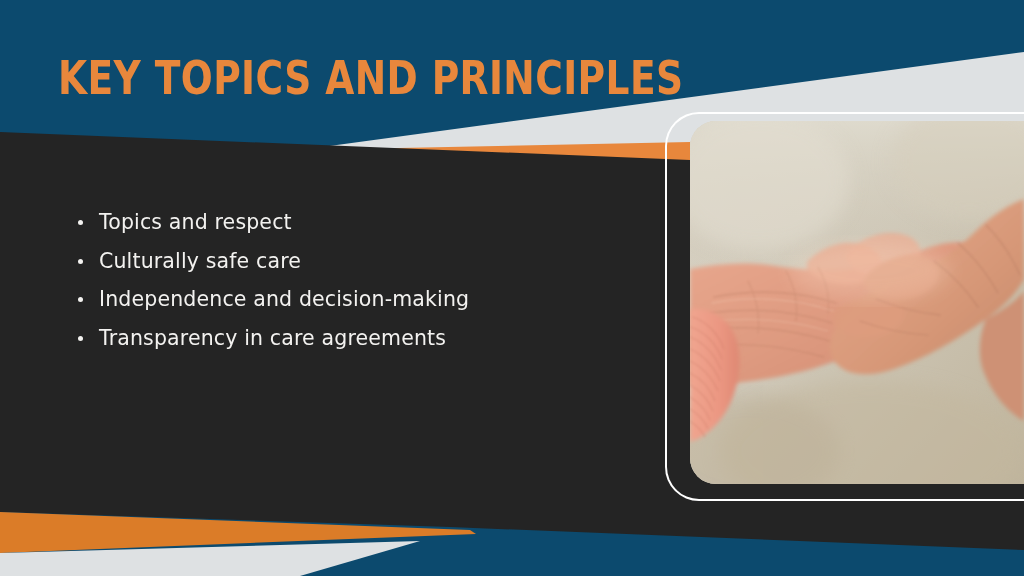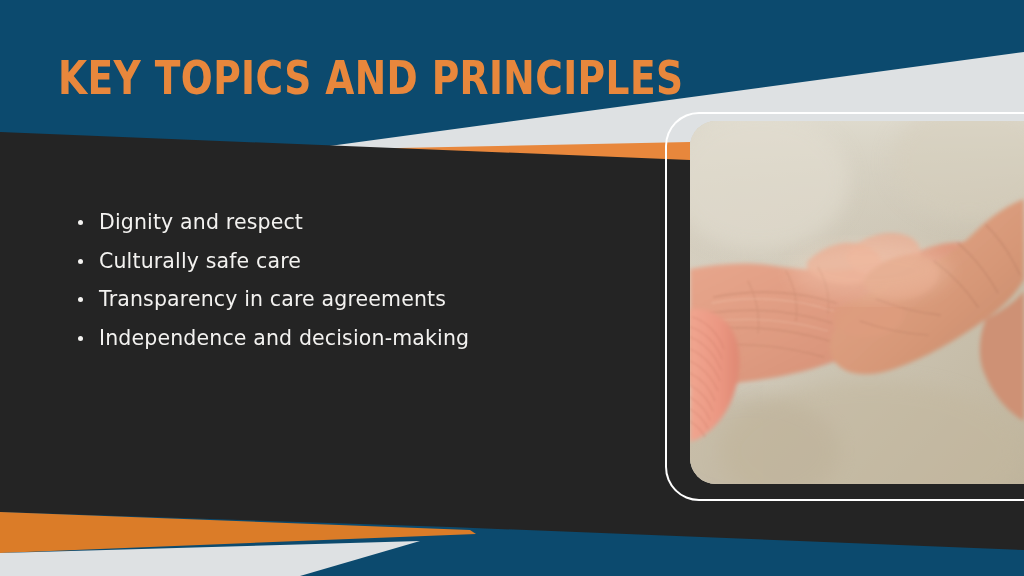--- a/index.html
+++ b/index.html
@@ -132,7 +132,7 @@
   <ul id="bullet-list">
     <li>
       <span class="dot"></span>
-      <span>Dignity and respect</span>
+      <span>Topics and respect</span>
     </li>
     <li>
       <span class="dot"></span>

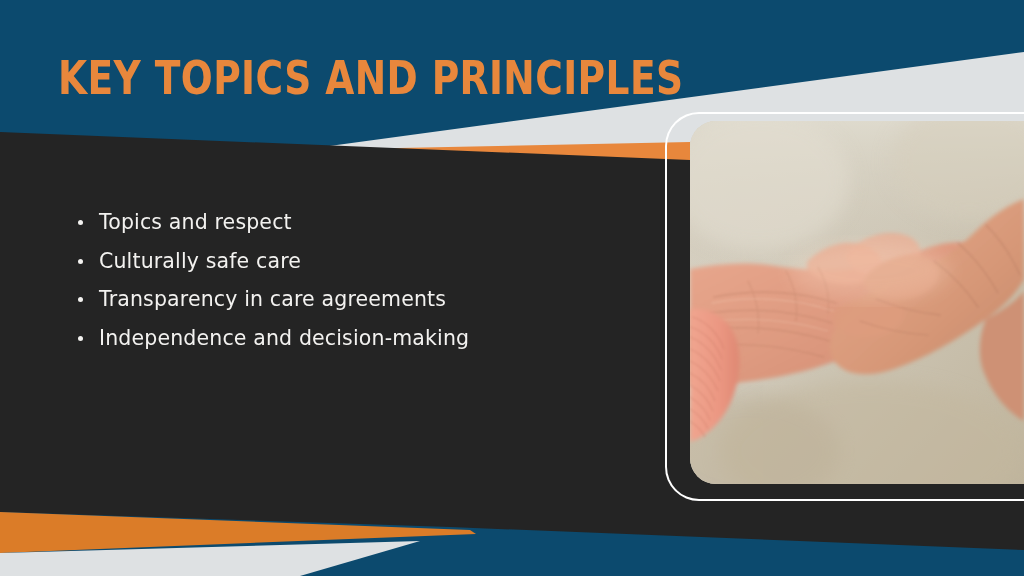--- a/index.html
+++ b/index.html
@@ -140,11 +140,11 @@
     </li>
     <li>
       <span class="dot"></span>
+      <span>Independence and decision-making</span>
+    </li>
+    <li>
+      <span class="dot"></span>
       <span>Transparency in care agreements</span>
-    </li>
-    <li>
-      <span class="dot"></span>
-      <span>Independence and decision-making</span>
     </li>
   </ul>
 

